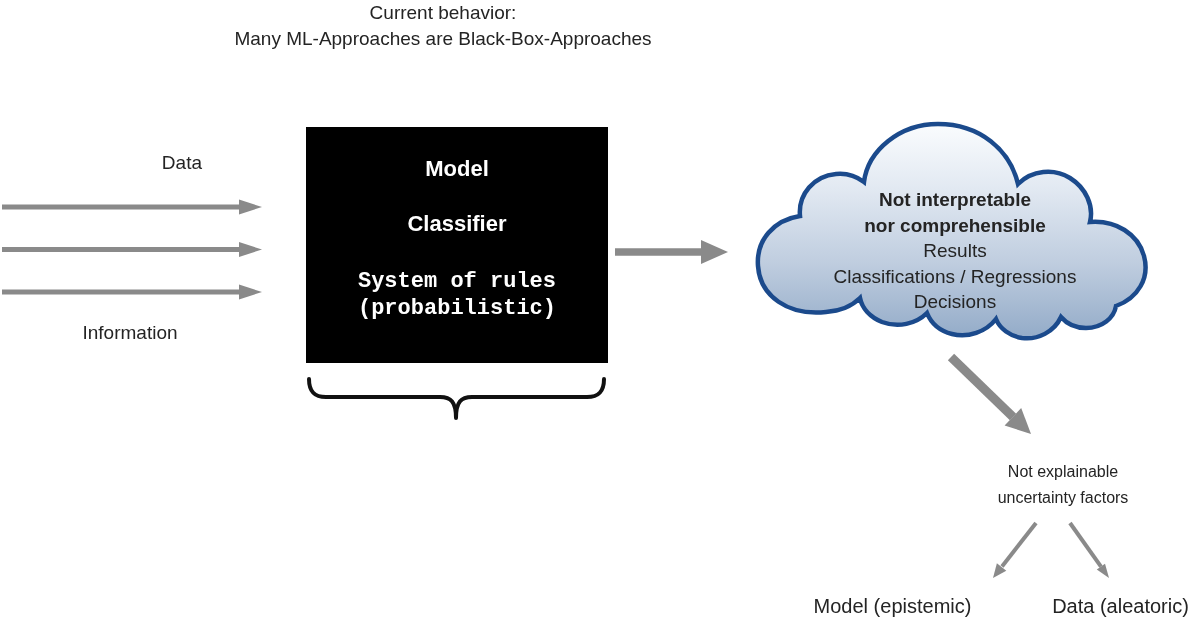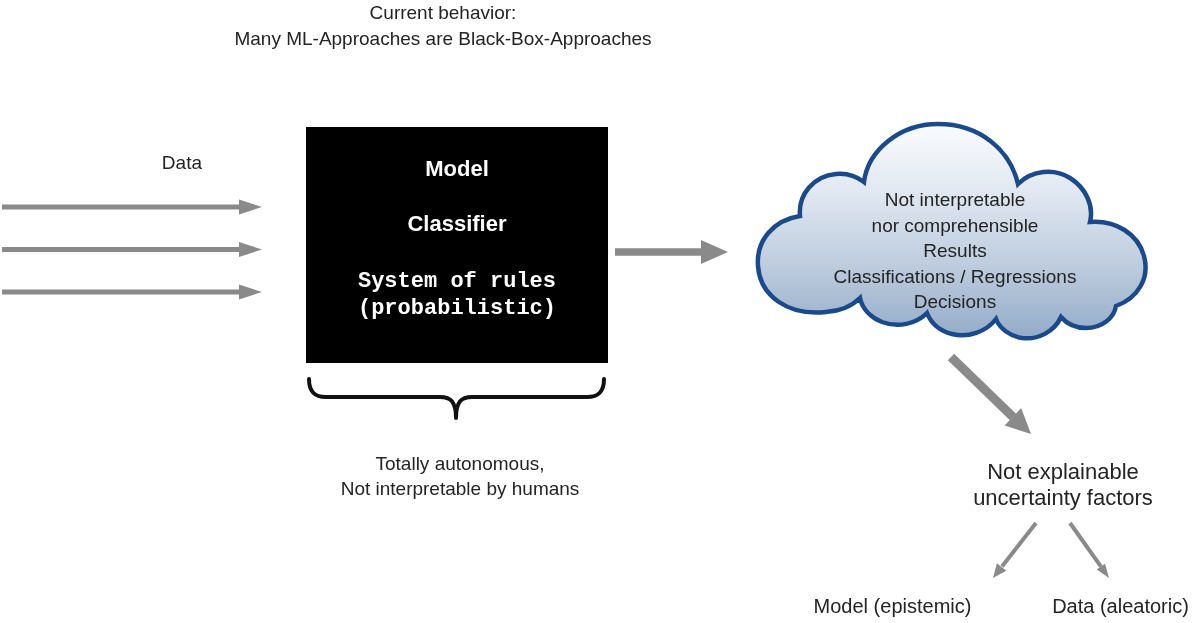--- a/index.html
+++ b/index.html
@@ -45,7 +45,7 @@
   #brace-note{left:310px;top:451px;width:300px;font-size:19px;line-height:25px;}
   #cloud-svg{left:738px;top:112px;width:420px;height:234px;}
   #cloud-text{left:790px;top:187px;width:330px;font-size:19px;line-height:25.5px;}
-  #cloud-text .bold{font-weight:normal;}
+  #cloud-text .bold{font-weight:bold;}
   #uncertainty-label{left:943px;top:459px;width:240px;font-size:22px;line-height:26px;}
   #model-epistemic{left:790px;top:595px;width:205px;font-size:20px;}
   #data-aleatoric{left:1018px;top:595px;width:205px;font-size:20px;}

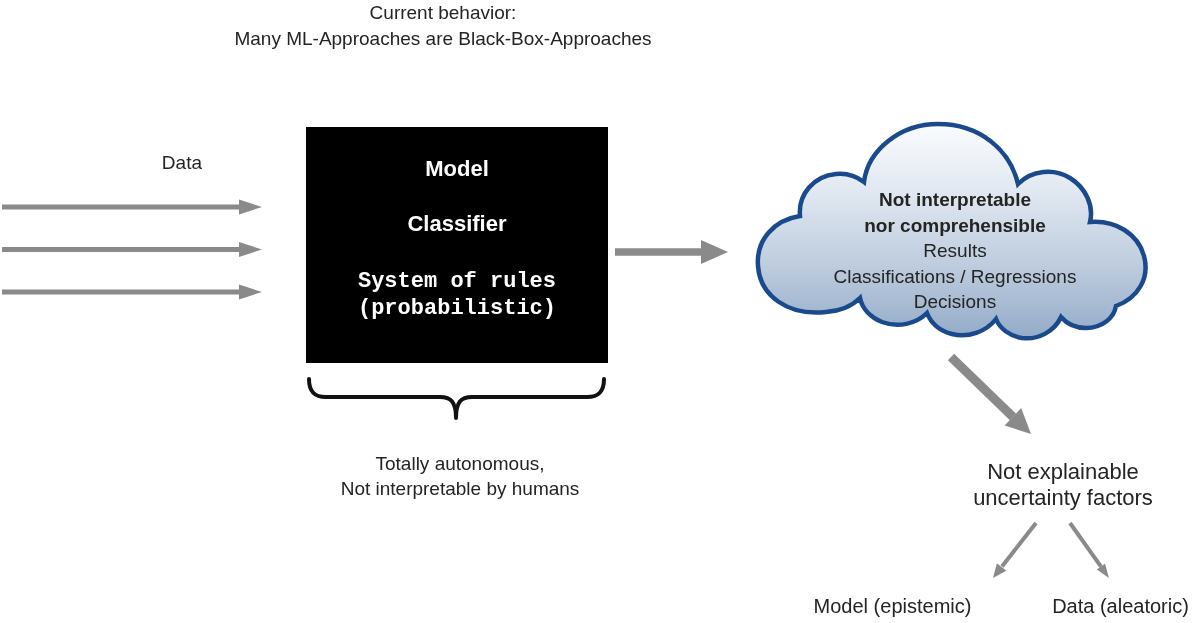--- a/index.html
+++ b/index.html
@@ -59,6 +59,7 @@
 Many ML-Approaches are Black-Box-Approaches</div>
 
   <div class="abs center" id="data-label">Data</div>
+  <div class="abs center" id="information-label">Information</div>
 
   <div class="abs" id="black-box">
     <div class="bb-line" id="bb-line1">Model</div>

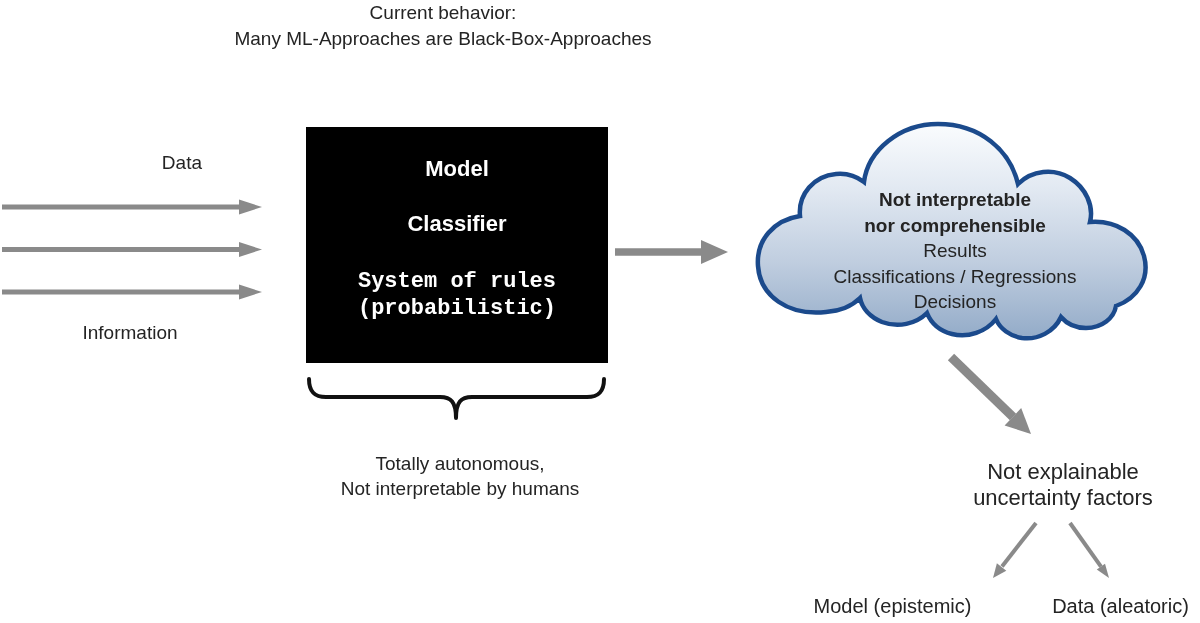--- a/index.html
+++ b/index.html
@@ -72,8 +72,6 @@
     <path class="brace-path" stroke-width="4" d="M 4,3 C 4,15 9,21 21,21 L 135,21 C 146,21 151,26 151,42 C 151,26 156,21 167,21 L 282,21 C 294,21 299,15 299,3"></path>
   </svg>
 
-  <div class="abs center preline" id="brace-note">Totally autonomous,
-Not interpretable by humans</div>
 
   <svg class="abs" id="cloud-svg" viewBox="0 0 420 234">
     <defs>

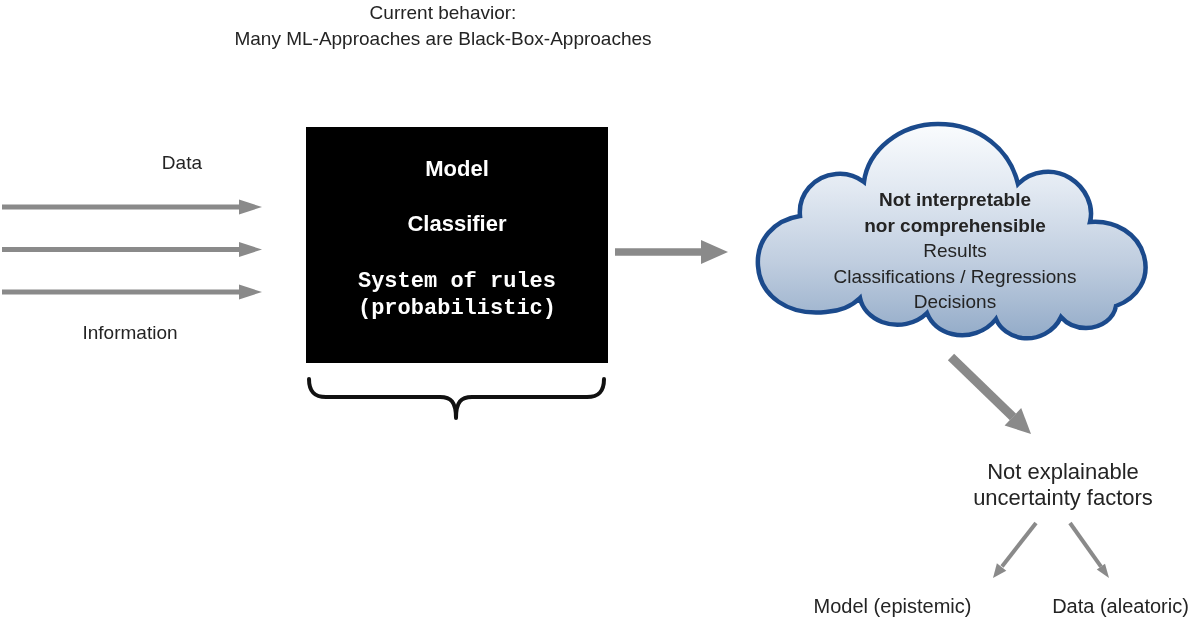--- a/index.html
+++ b/index.html
@@ -46,7 +46,7 @@
   #cloud-svg{left:738px;top:112px;width:420px;height:234px;}
   #cloud-text{left:790px;top:187px;width:330px;font-size:19px;line-height:25.5px;}
   #cloud-text .bold{font-weight:bold;}
-  #uncertainty-label{left:943px;top:459px;width:240px;font-size:22px;line-height:26px;}
+  #uncertainty-label{left:943px;top:459px;width:240px;font-size:16px;line-height:26px;}
   #model-epistemic{left:790px;top:595px;width:205px;font-size:20px;}
   #data-aleatoric{left:1018px;top:595px;width:205px;font-size:20px;}
 </style>

